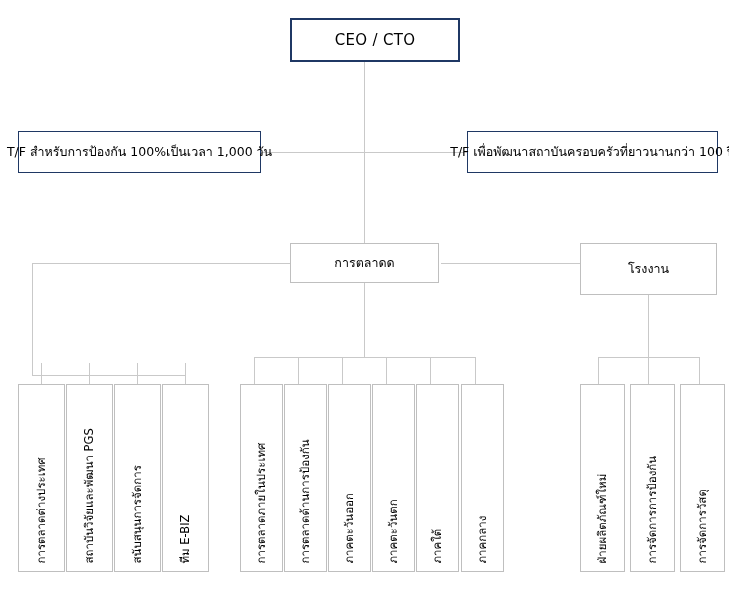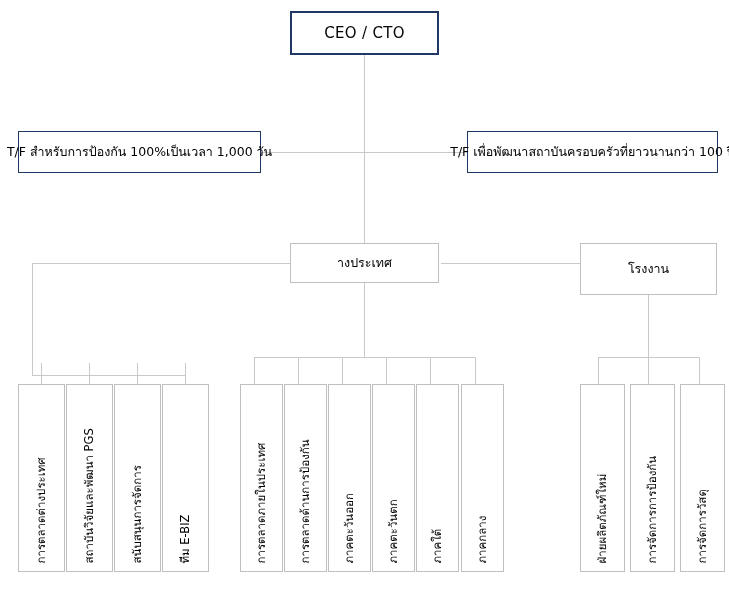--- a/index.html
+++ b/index.html
@@ -115,7 +115,7 @@
   <div class="ln v" style="left:648px; top:357px; height:27px;"></div>
   <div class="ln v" style="left:699px; top:357px; height:27px;"></div>
 
-  <div class="node accent ceo" style="left:290px; top:11px; width:149px; height:44px;">
+  <div class="node accent ceo" style="left:290px; top:18px; width:170px; height:44px;">
     <span class="node-label">CEO / CTO</span>
   </div>
 

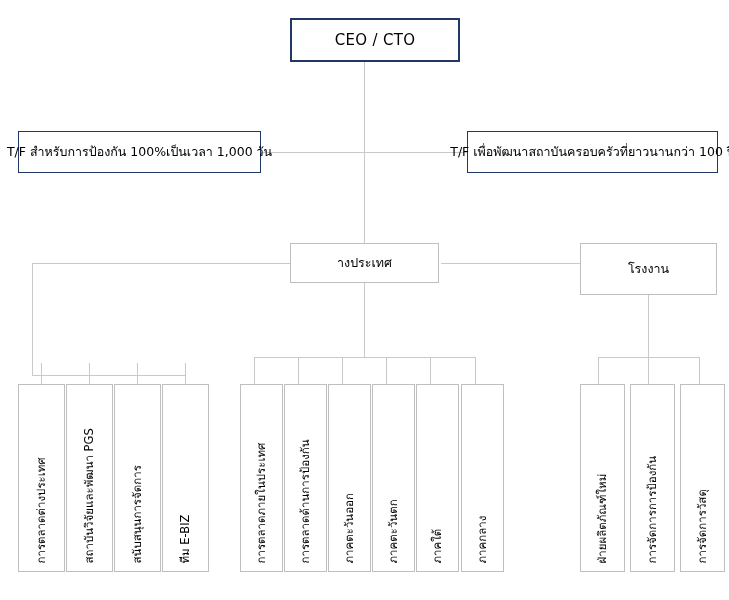--- a/index.html
+++ b/index.html
@@ -128,7 +128,7 @@
   </div>
 
   <div class="node plain mid" style="left:290px; top:243px; width:149px; height:40px;">
-    <span class="node-label">างประเทศ</span>
+    <span class="node-label">การตลาดด</span>
   </div>
 
   <div class="node plain mid" style="left:580px; top:243px; width:137px; height:52px;">

